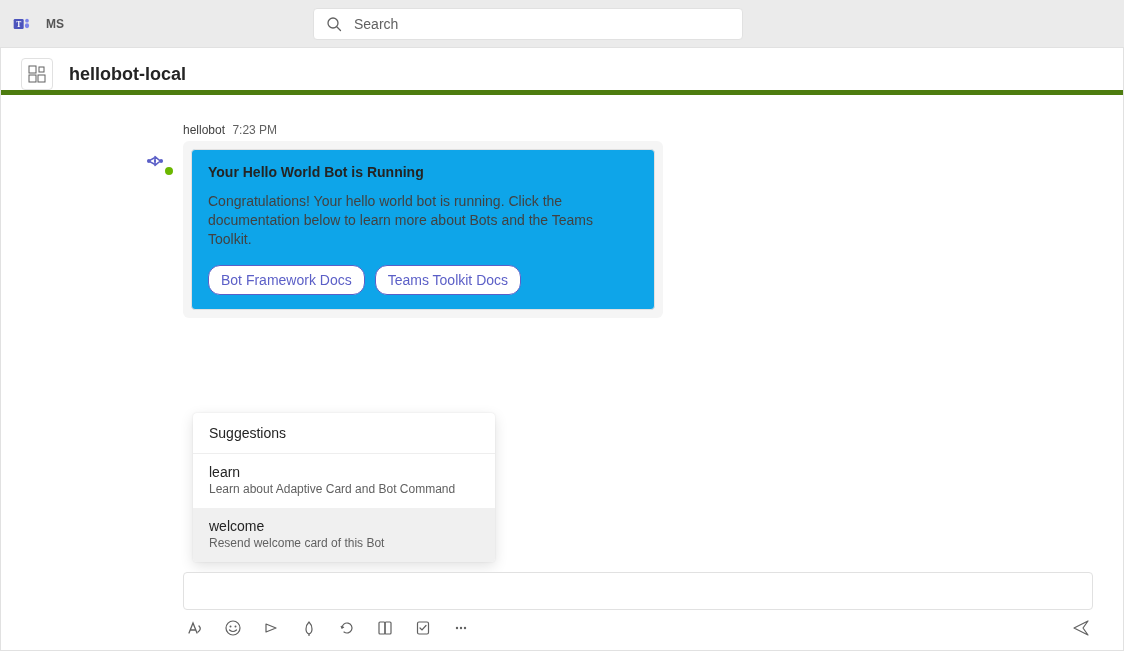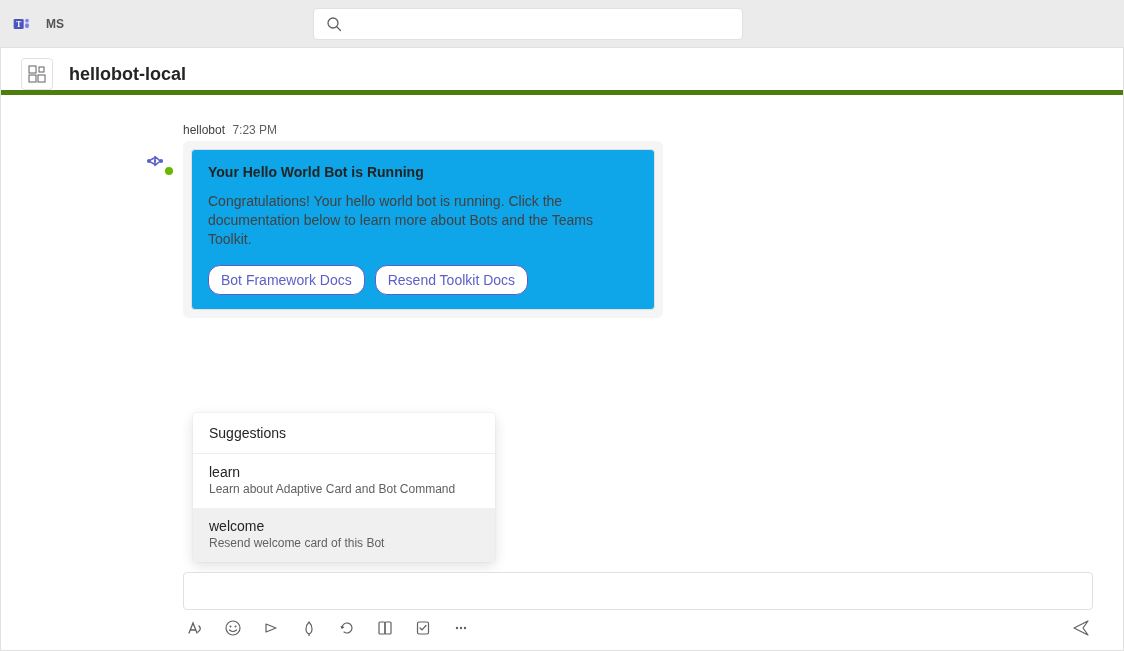--- a/index.html
+++ b/index.html
@@ -225,6 +225,7 @@
           <circle cx="7" cy="7" r="5" stroke="#616161" stroke-width="1.3" fill="none"></circle>
           <line x1="11" y1="11" x2="14.5" y2="14.5" stroke="#616161" stroke-width="1.3" stroke-linecap="round"></line>
         </svg>
+      <input type="text" placeholder="Search" style="">
     </div>
   </div>
   <div style="width:120px"></div>

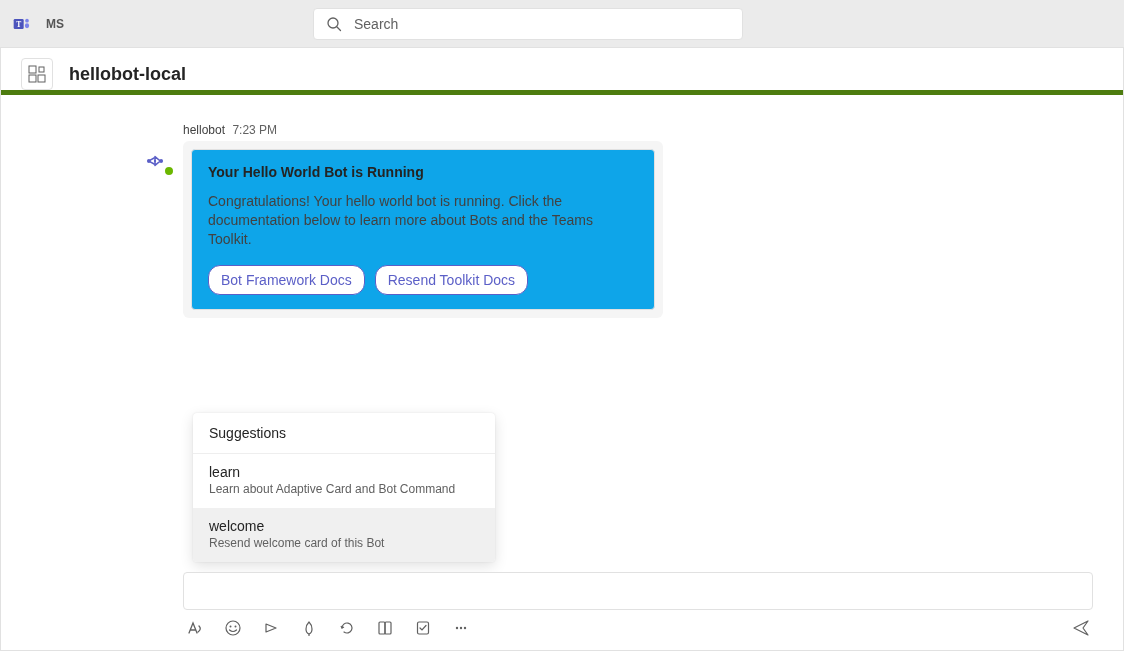--- a/index.html
+++ b/index.html
@@ -272,7 +272,7 @@
             <div class="card-text">Congratulations! Your hello world bot is running. Click the documentation below to learn more about Bots and the Teams Toolkit.</div>
             <div class="card-actions">
               <button class="card-btn">Bot Framework Docs</button>
-              <button class="card-btn">Resend Toolkit Docs</button>
+              <button class="card-btn">Teams Toolkit Docs</button>
             </div>
           </div>
         </div>

